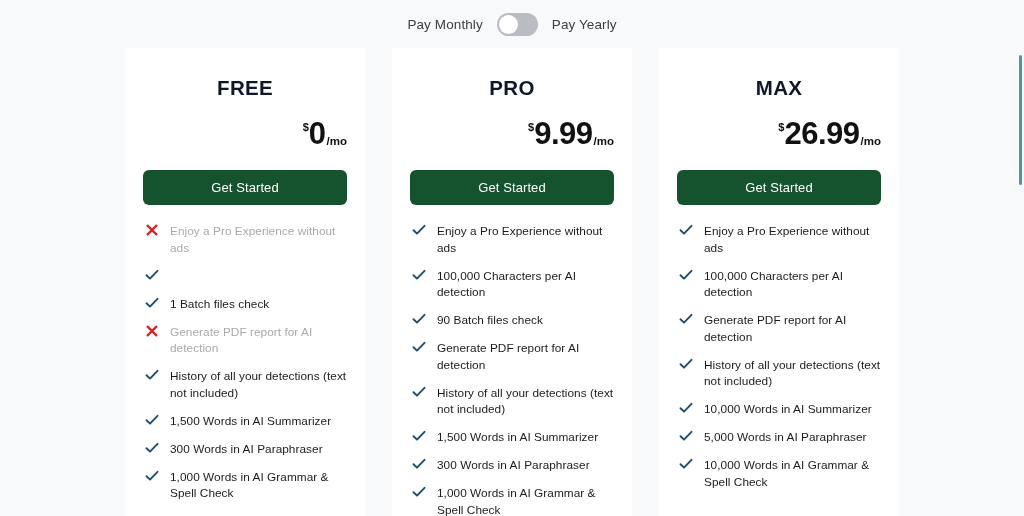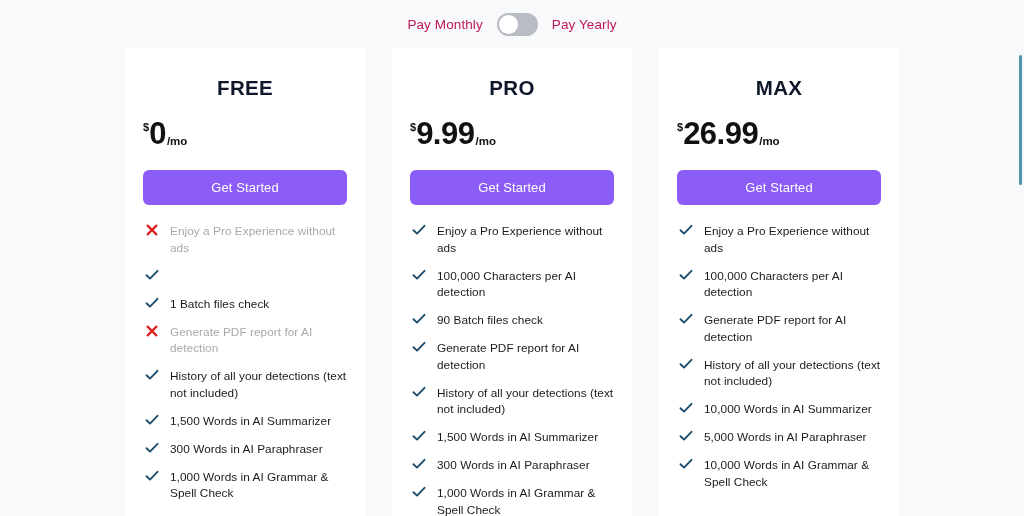--- a/index.html
+++ b/index.html
@@ -24,7 +24,7 @@
   }
   .toggle-label {
     font-size: 13.5px;
-    color: #be185d;
+    color: #404040;
     letter-spacing: 0.1px;
     white-space: nowrap;
   }

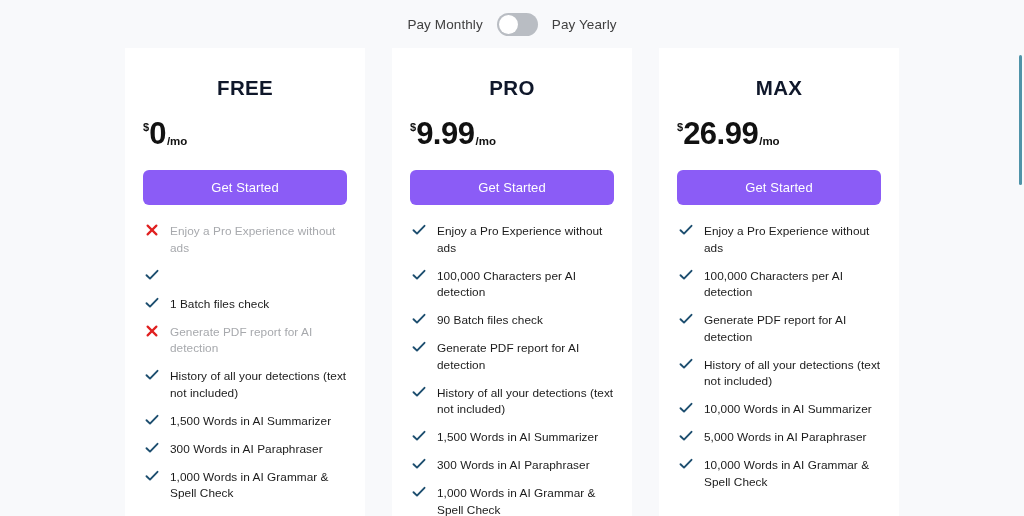--- a/index.html
+++ b/index.html
@@ -70,7 +70,7 @@
     margin-top: 12px;
   }
   .price-row {
-    text-align: left;
+    text-align: right;
     margin-top: 16px;
     margin-bottom: 18px;
     white-space: nowrap;

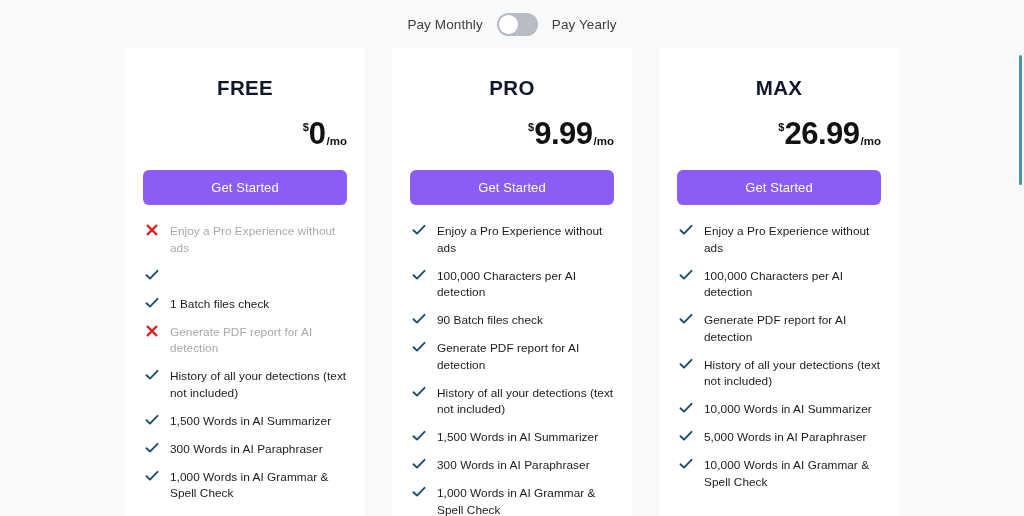--- a/index.html
+++ b/index.html
@@ -98,7 +98,7 @@
     display: block;
     width: 100%;
     border: none;
-    background: #8b5cf6;
+    background: #14532d;
     color: #ffffff;
     font-family: "Liberation Sans", sans-serif;
     font-size: 13px;

